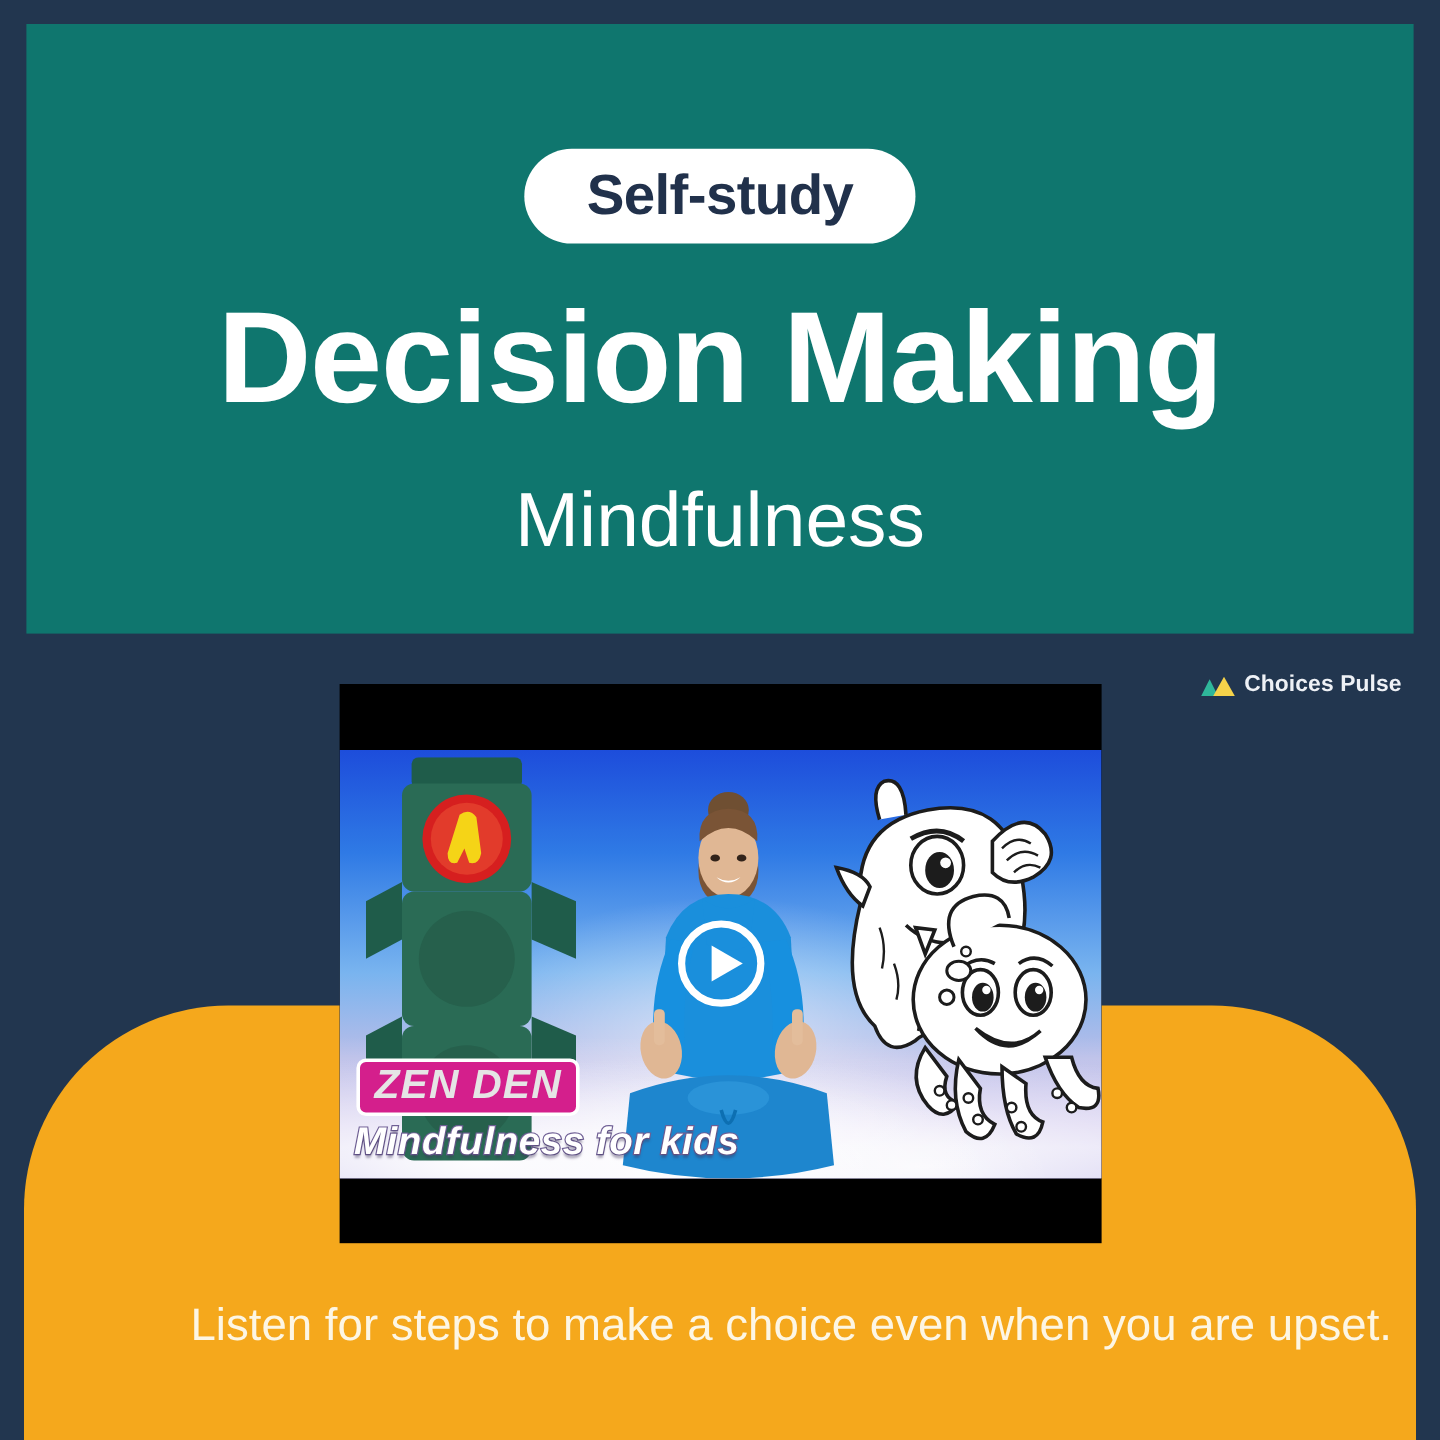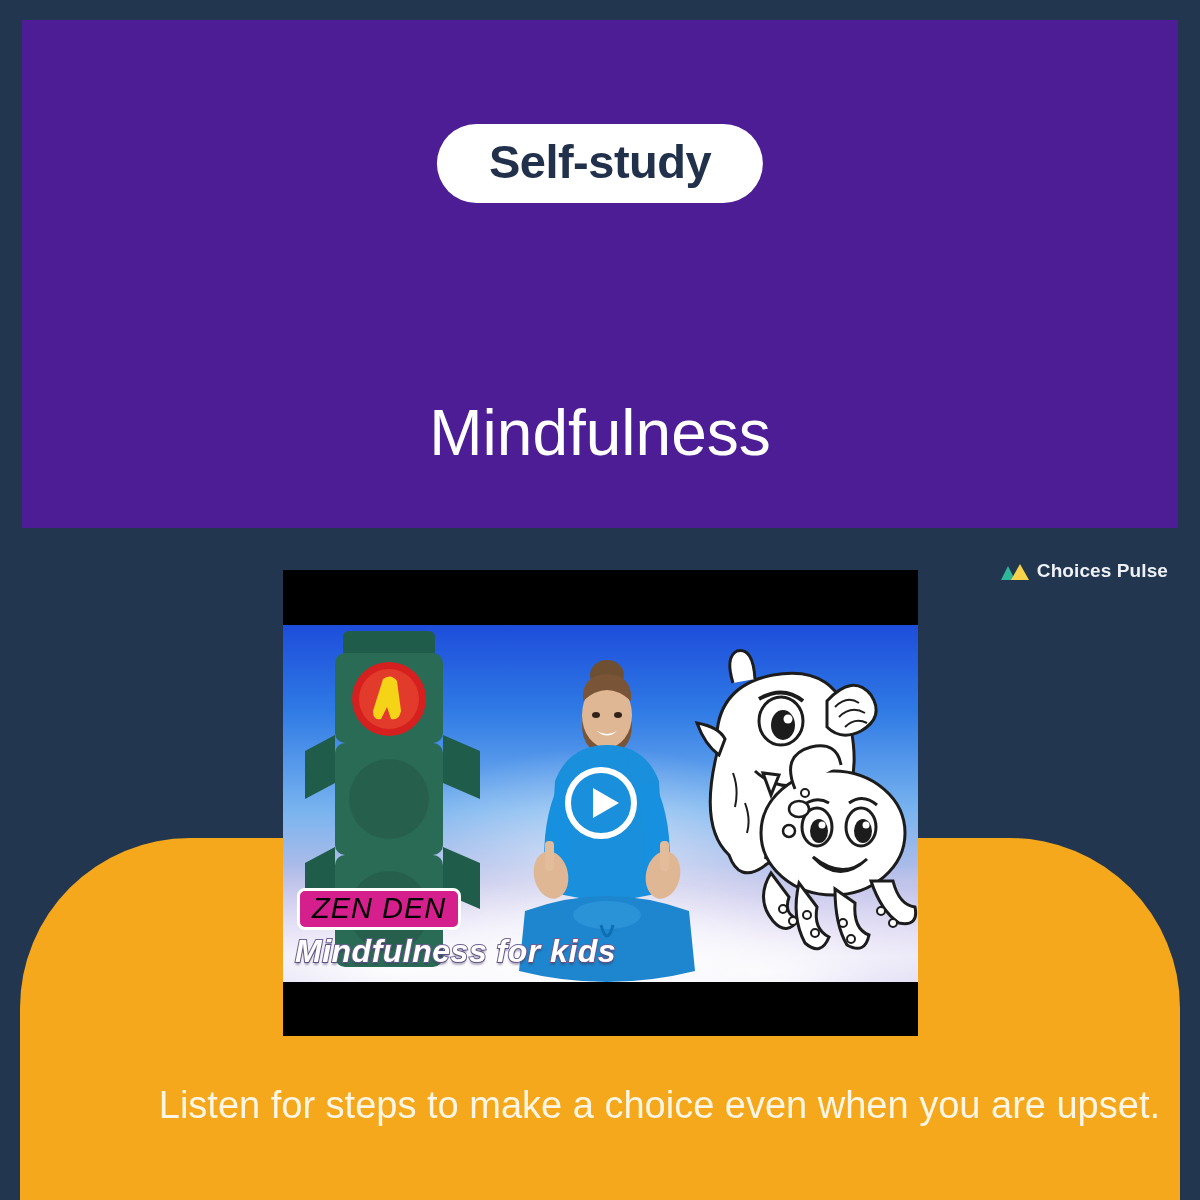--- a/index.html
+++ b/index.html
@@ -39,7 +39,7 @@
     top: 20px;
     width: 1156px;
     height: 508px;
-    background: #4c1d95;
+    background: #0f766e;
     z-index: 2;
   }
 

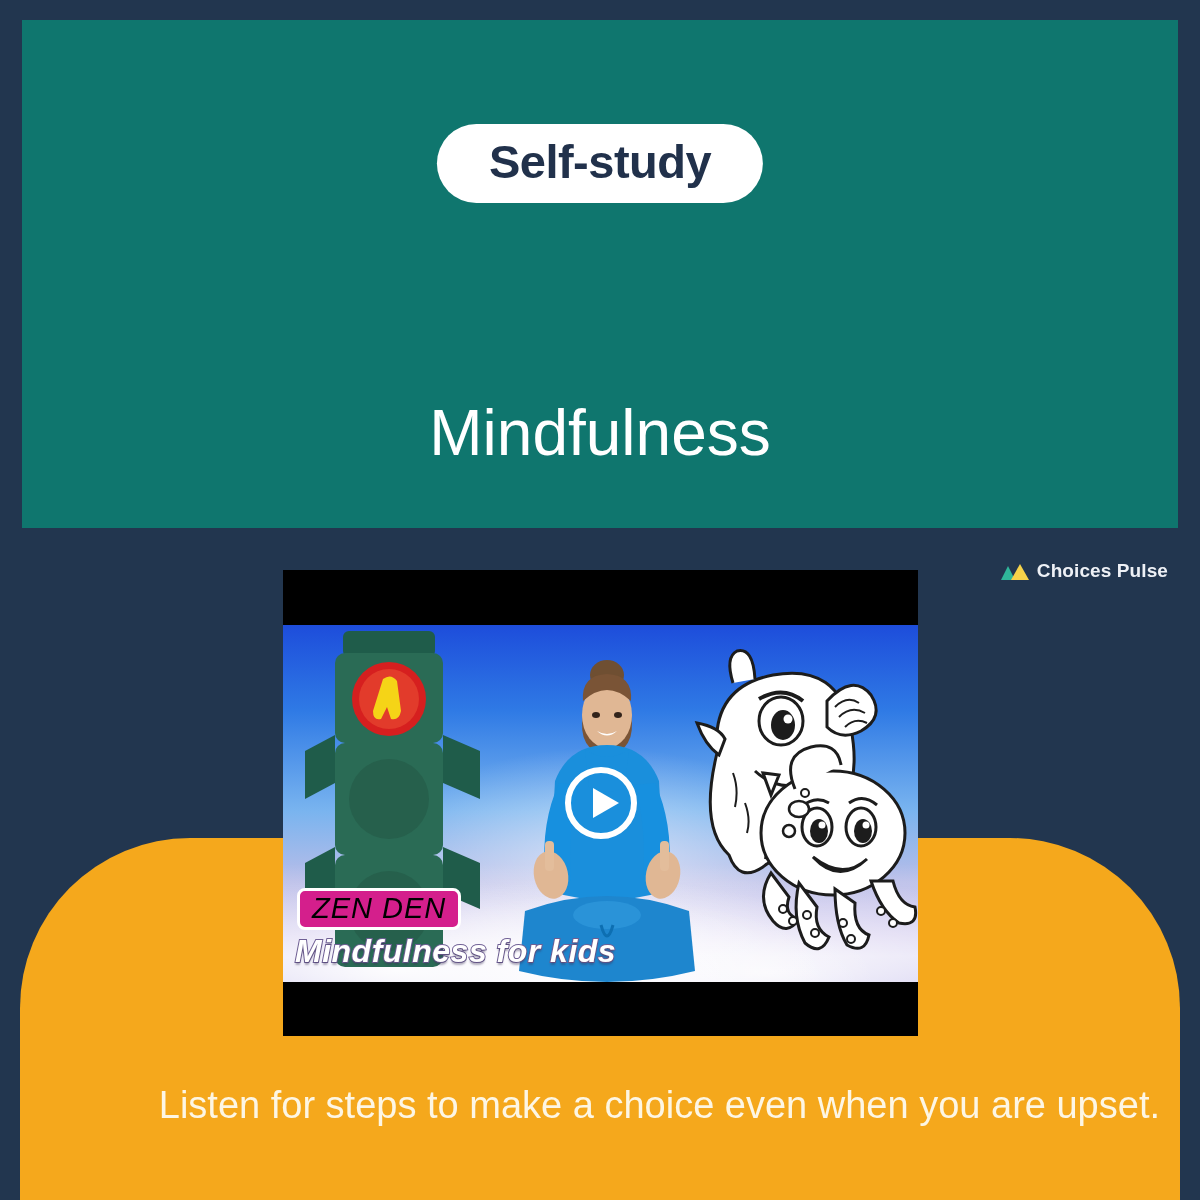--- a/index.html
+++ b/index.html
@@ -249,6 +249,7 @@
       <span class="pill-label">Self-study</span>
     </div>
 
+    <div class="headline">Decision Making</div>
 
     <div class="subhead">Mindfulness</div>
   </div>

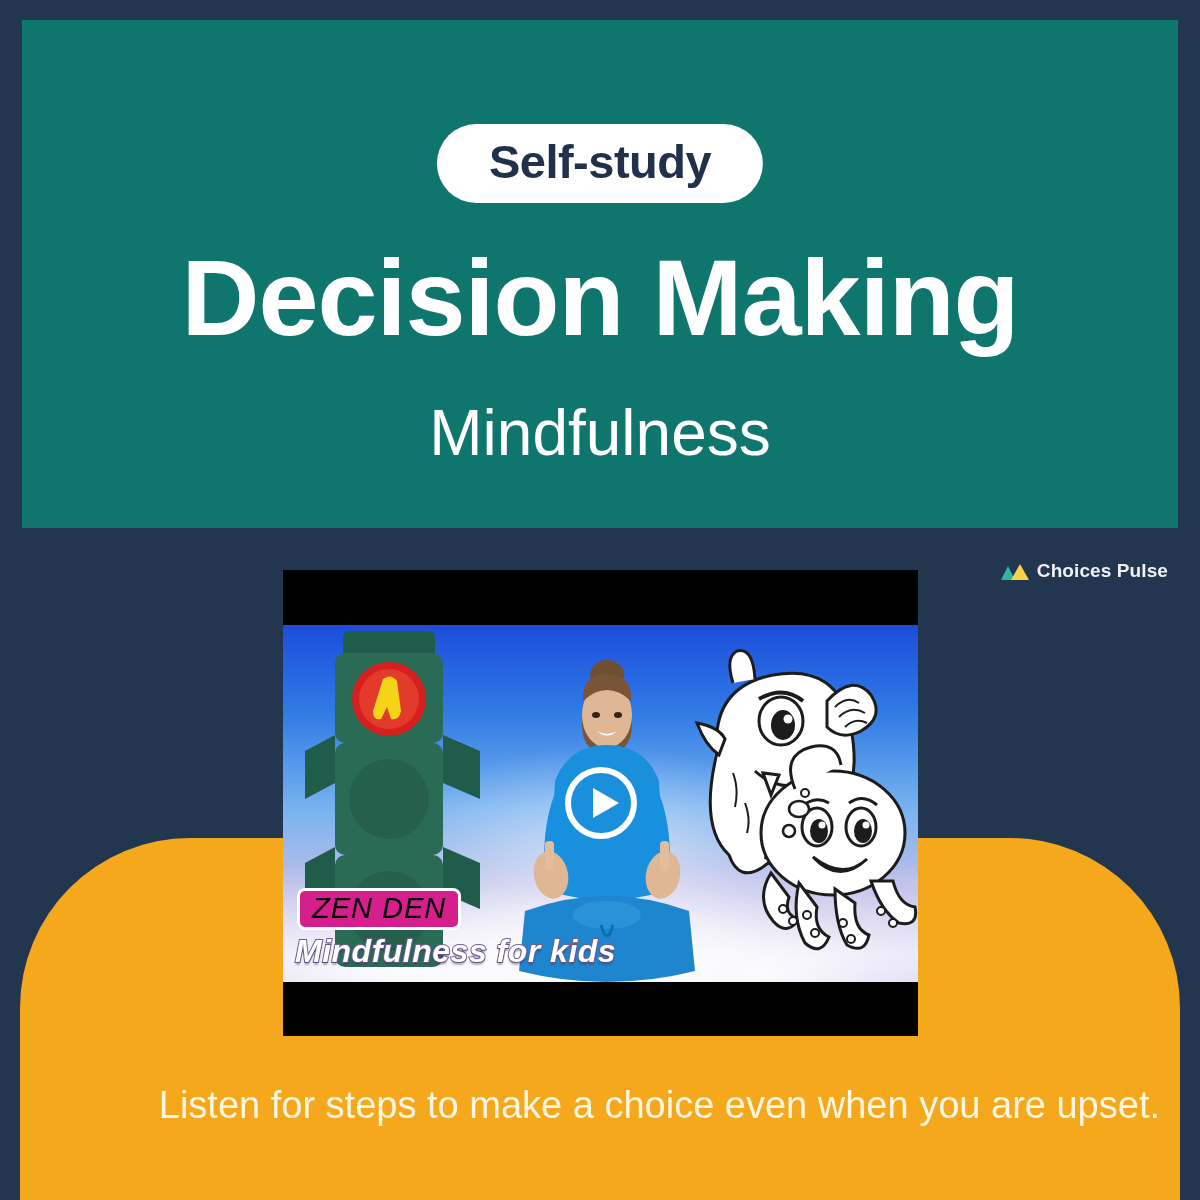--- a/index.html
+++ b/index.html
@@ -187,10 +187,10 @@
     padding: 2px 12px 4px 12px;
   }
   .zen-badge span {
-    font-size: 29px;
-    font-weight: normal;
+    font-size: 34px;
+    font-weight: bold;
     font-style: italic;
-    color: #000000;
+    color: #e5e5e5;
     letter-spacing: 1px;
     line-height: 1.05;
     white-space: nowrap;

